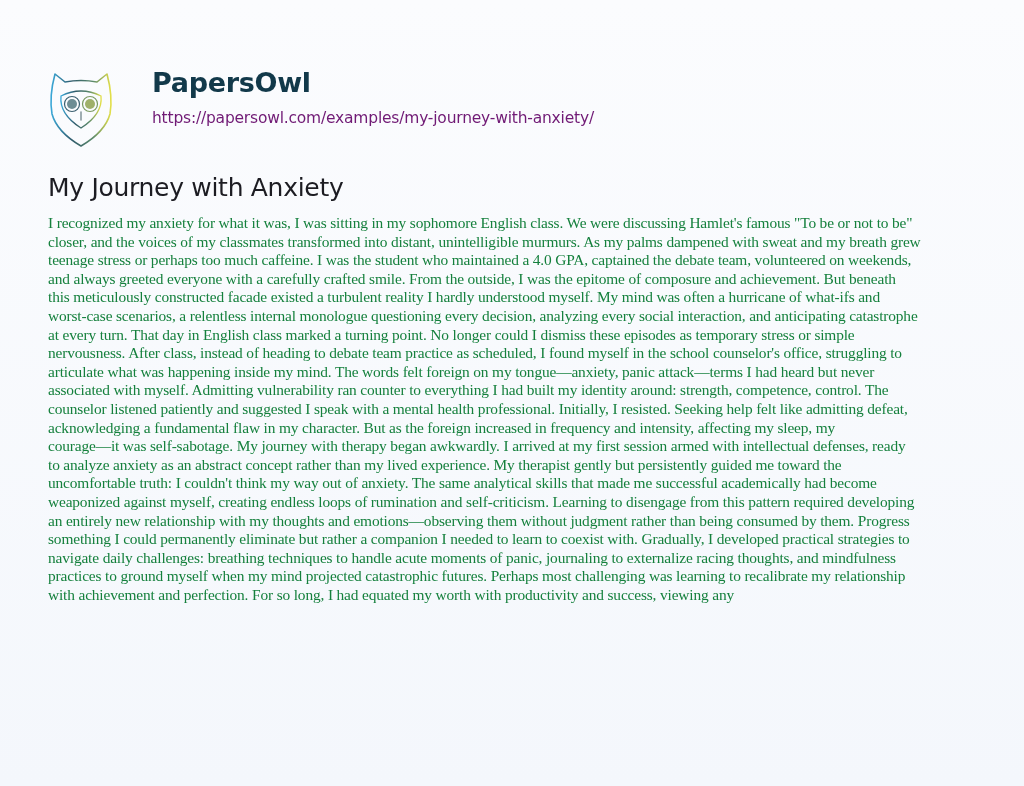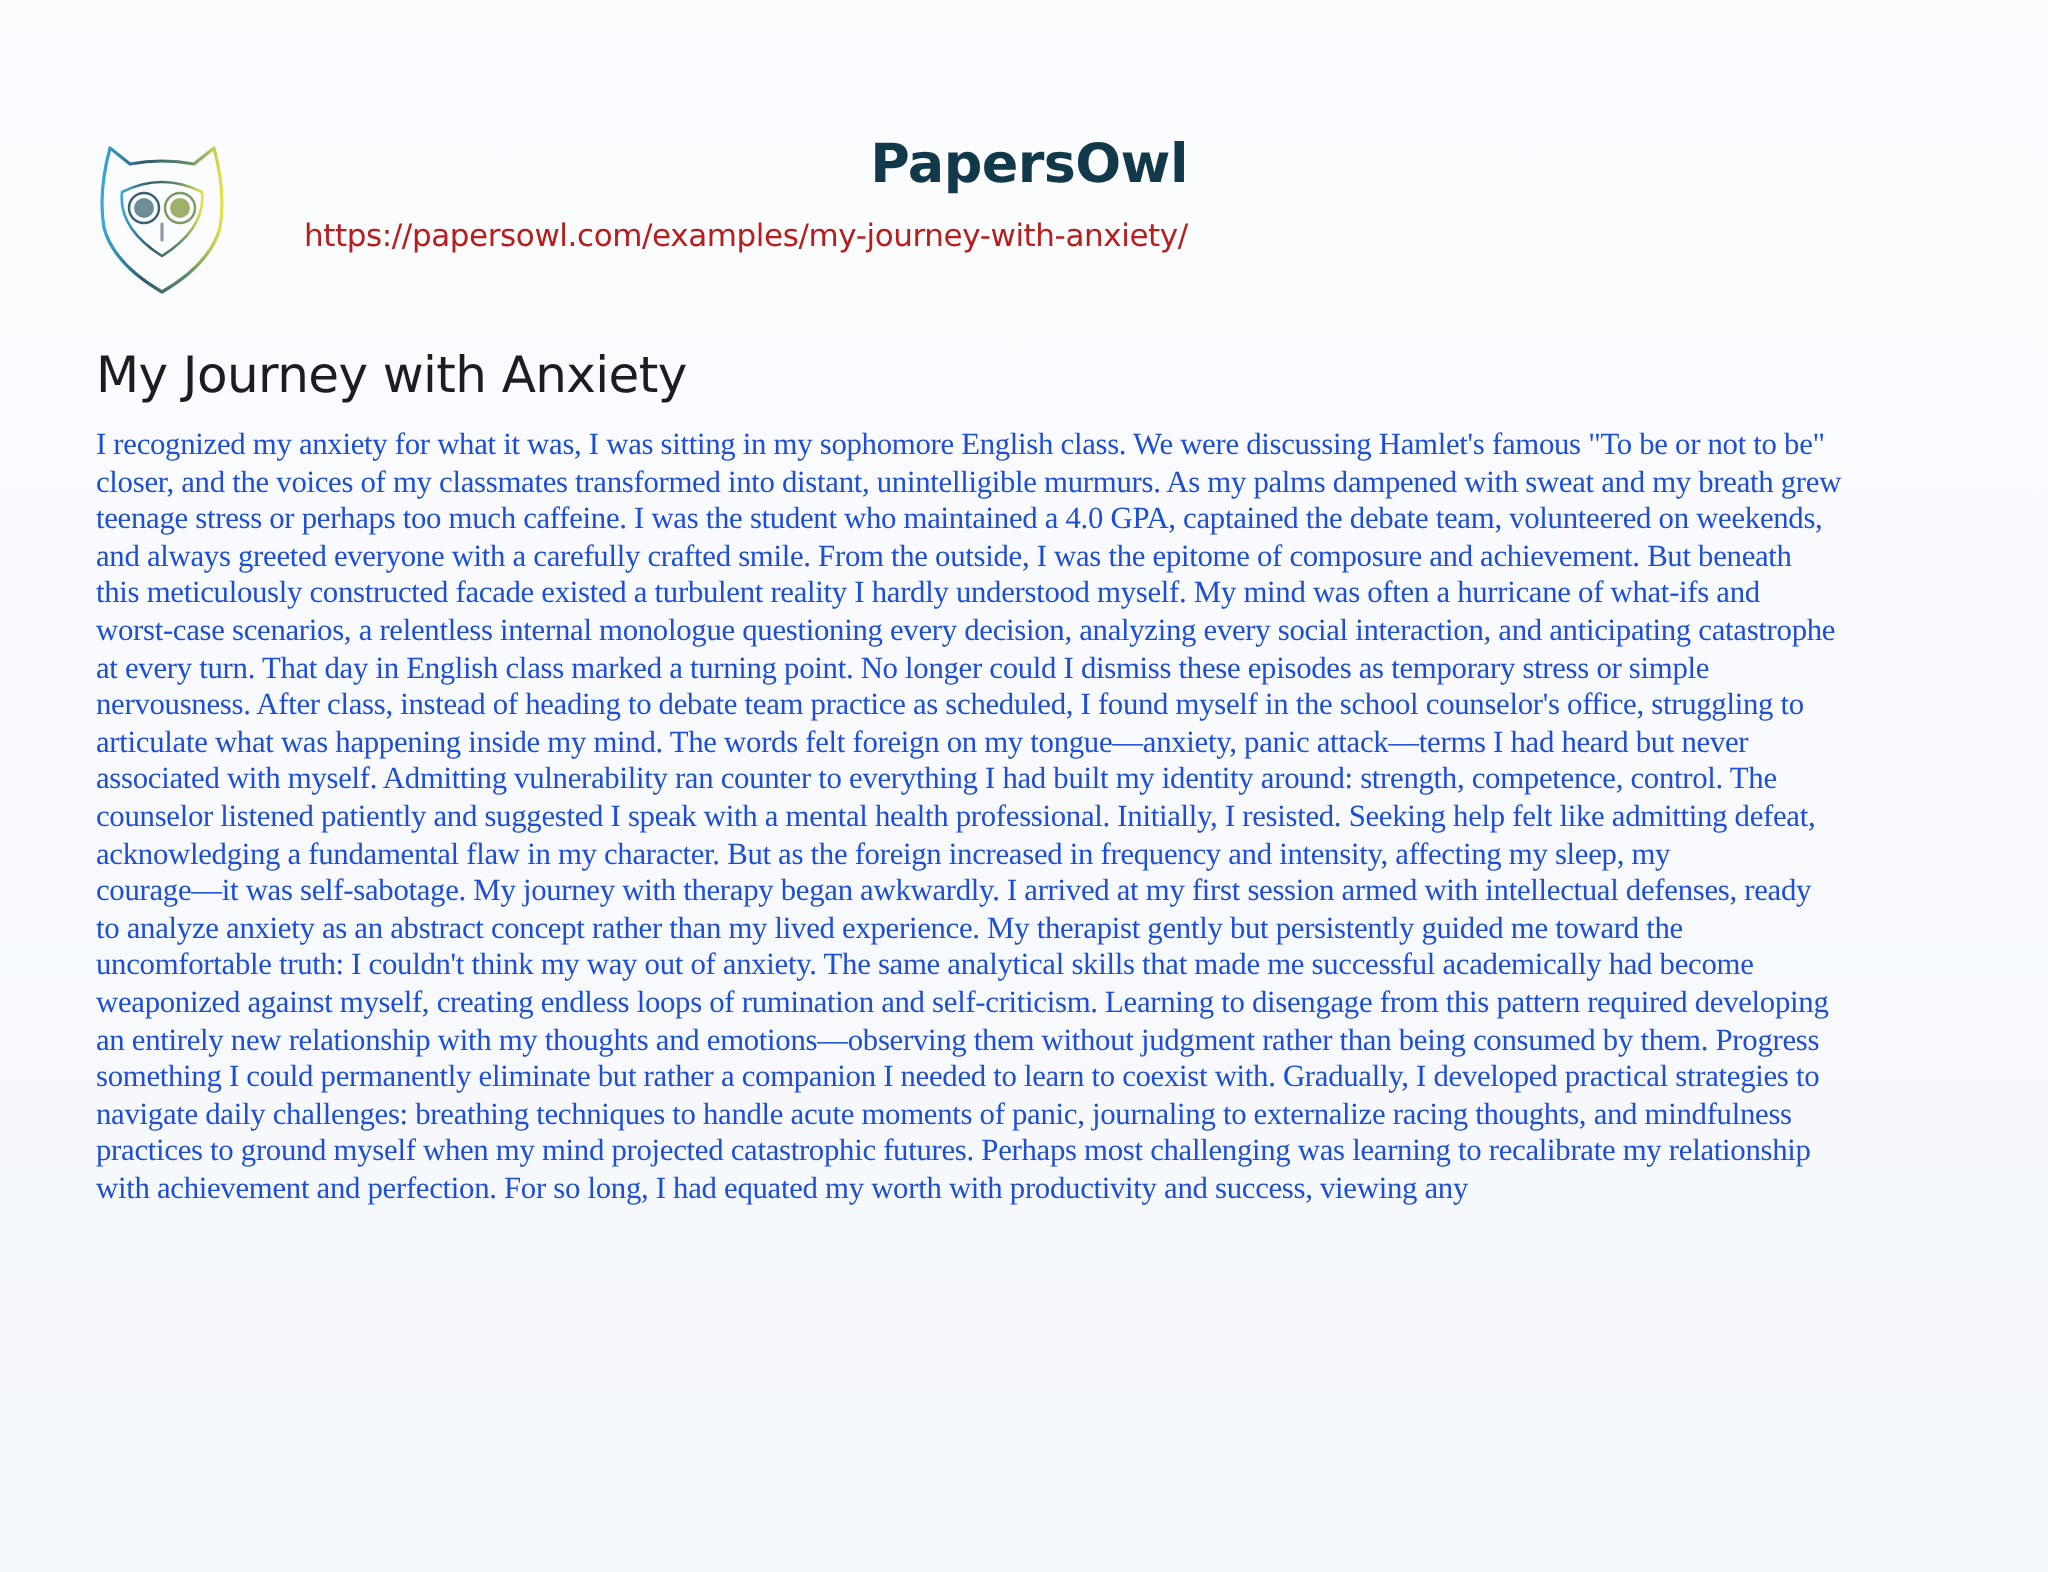--- a/index.html
+++ b/index.html
@@ -27,7 +27,6 @@
       top: 66px;
       display: flex;
       align-items: flex-start;
-      text-align: right;
     }
     .logo {
       width: 68px;

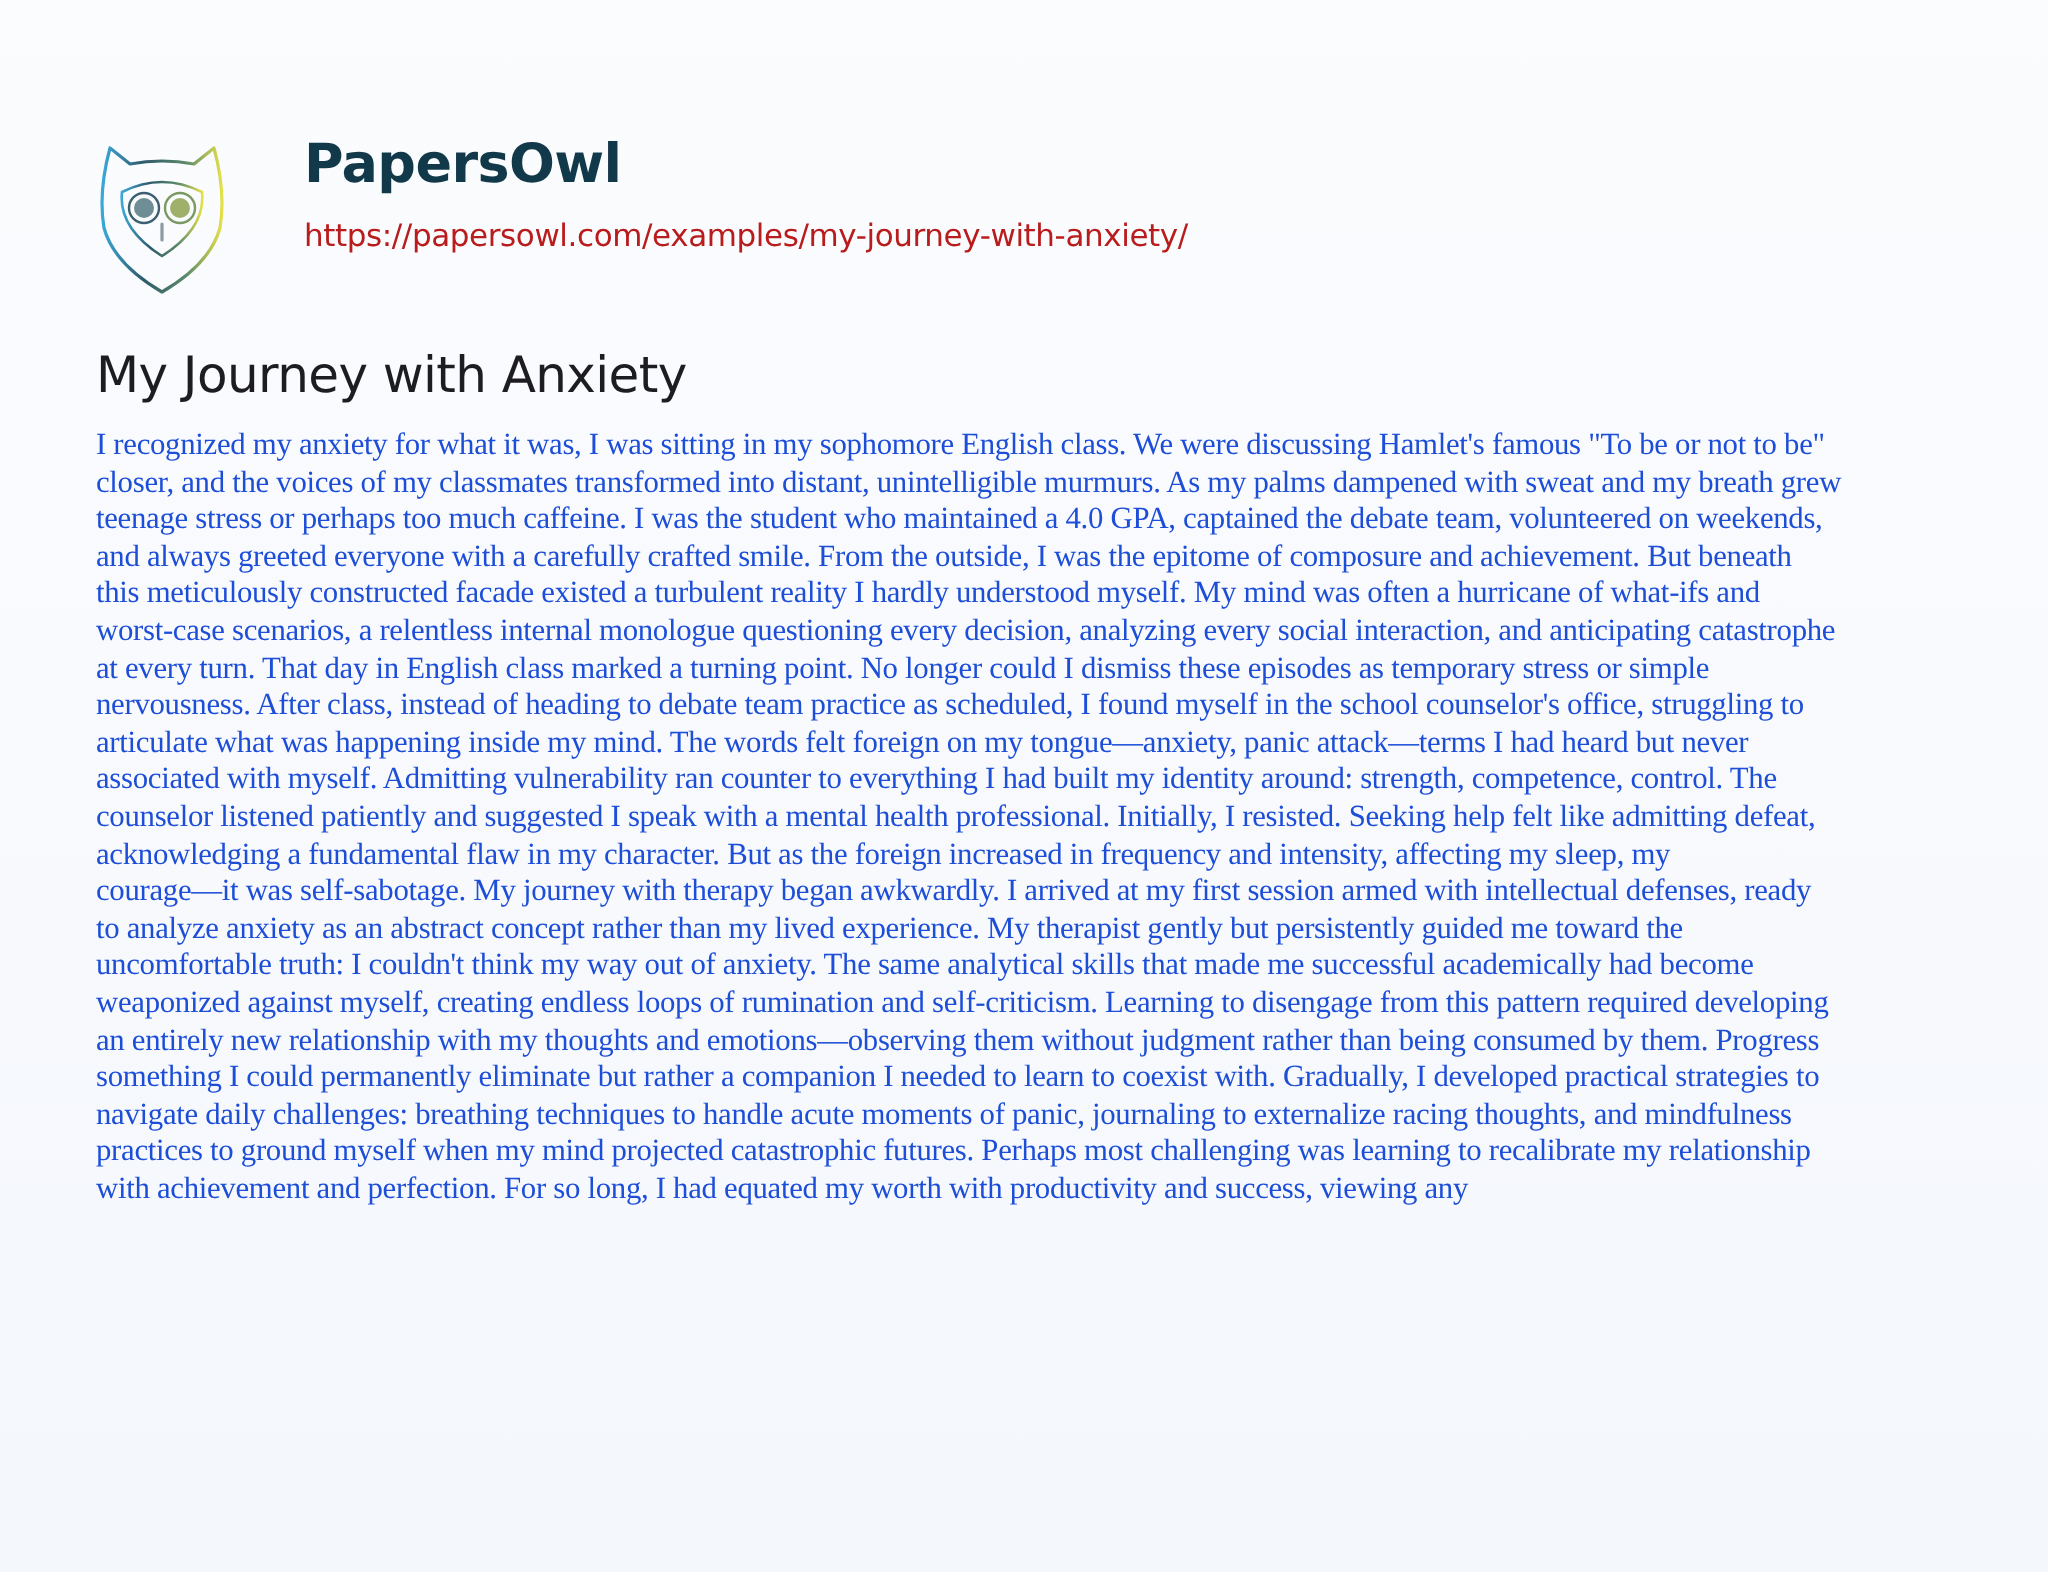--- a/index.html
+++ b/index.html
@@ -48,7 +48,7 @@
     .brand-url {
       font-family: "DejaVu Sans", sans-serif;
       font-size: 15.5px;
-      color: #b91c1c;
+      color: #701a75;
       line-height: 22px;
       margin-top: 8px;
       letter-spacing: -0.2px;

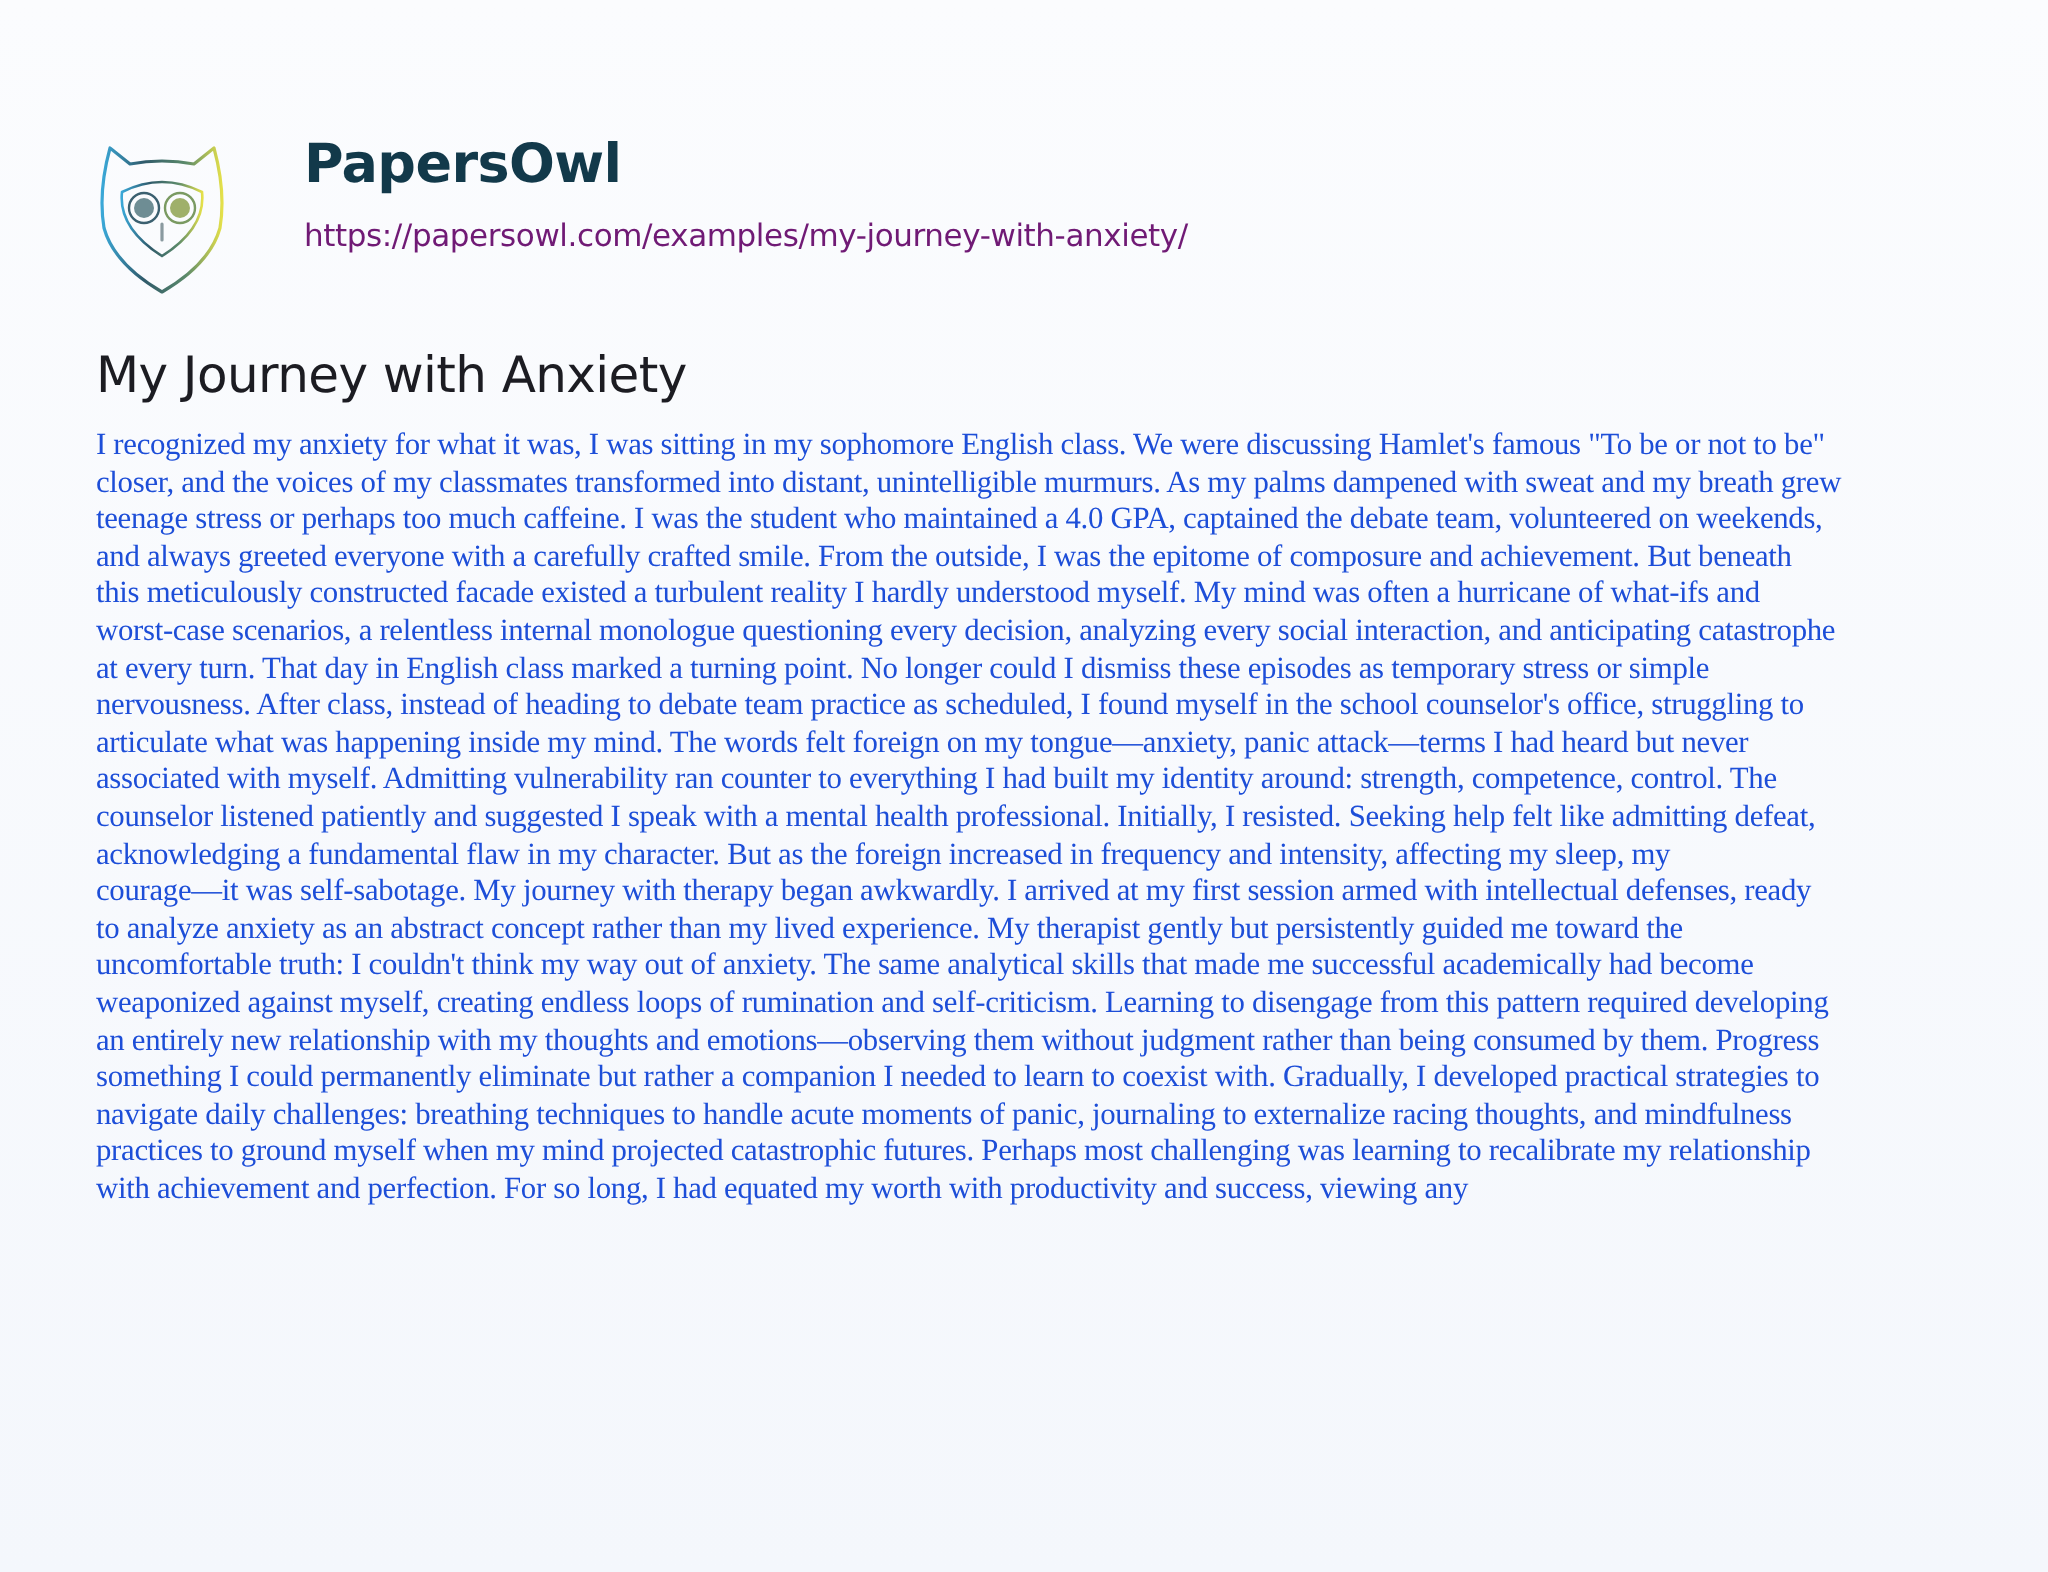--- a/index.html
+++ b/index.html
@@ -75,7 +75,7 @@
       font-family: "Liberation Serif", serif;
       font-size: 15.4px;
       line-height: 18.6px;
-      color: #1d4ed8;
+      color: #15803d;
       letter-spacing: -0.15px;
     }
     .body-text .line {

